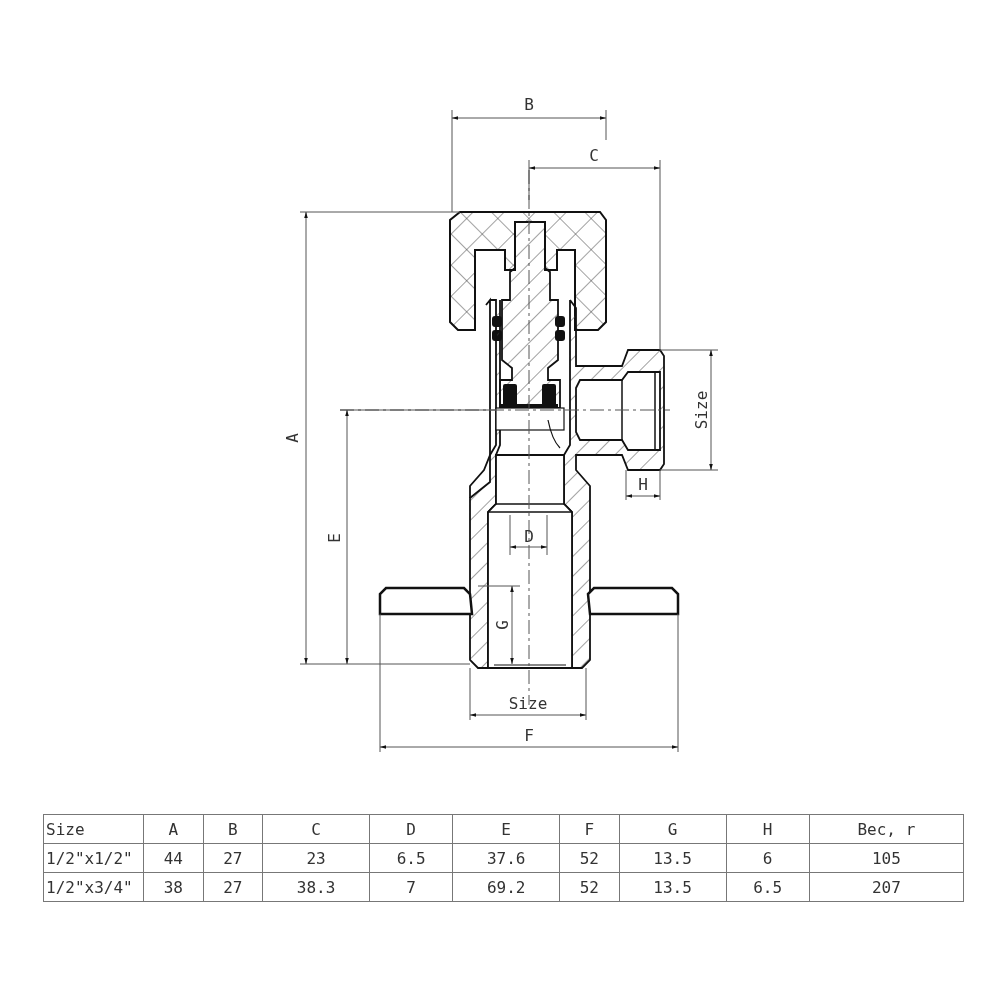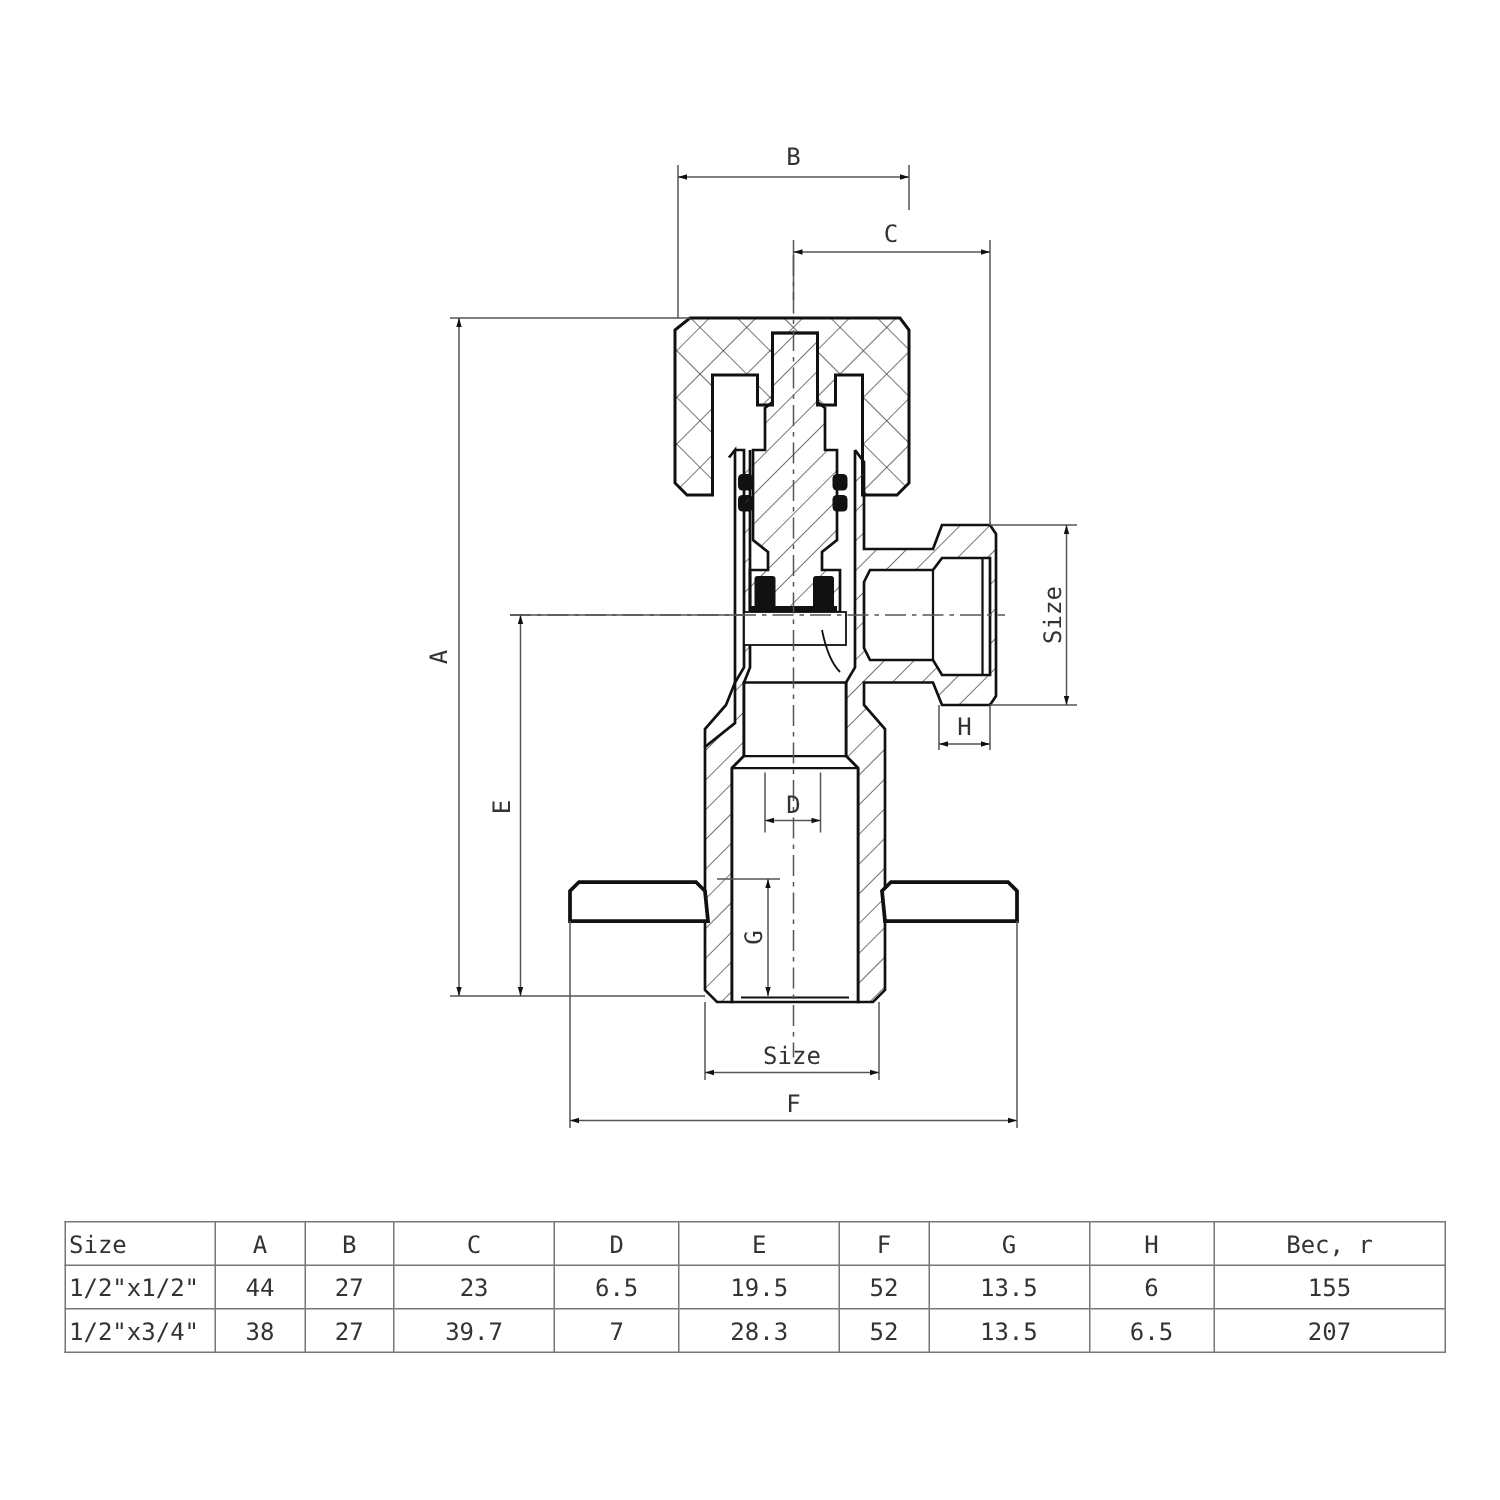--- a/index.html
+++ b/index.html
@@ -151,7 +151,7 @@
       <td>27</td>
       <td>23</td>
       <td>6.5</td>
-      <td>19.5</td>
+      <td>37.6</td>
       <td>52</td>
       <td>13.5</td>
       <td>6</td>

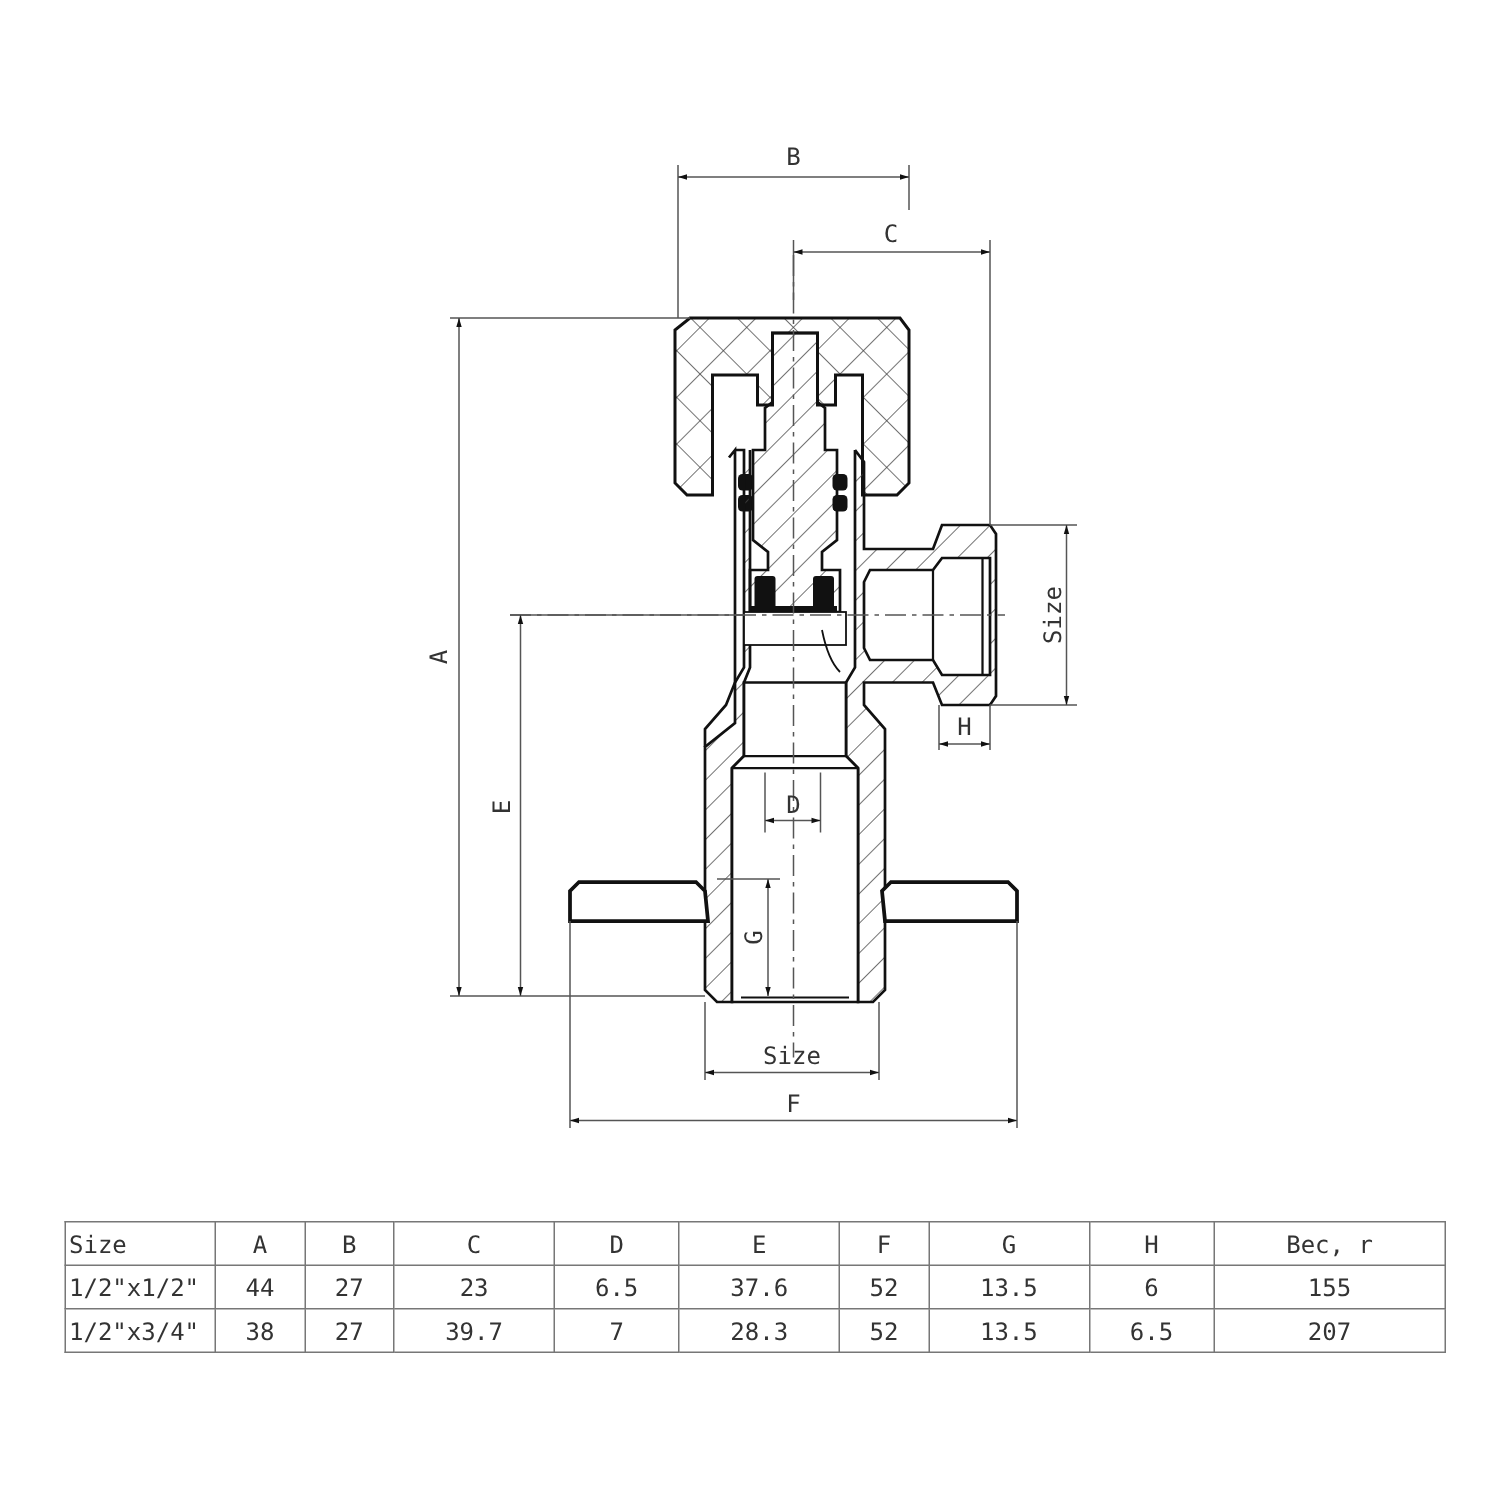--- a/index.html
+++ b/index.html
@@ -155,7 +155,7 @@
       <td>52</td>
       <td>13.5</td>
       <td>6</td>
-      <td>155</td>
+      <td>105</td>
     </tr>
     <tr>
       <td class="first">1/2"x3/4"</td>

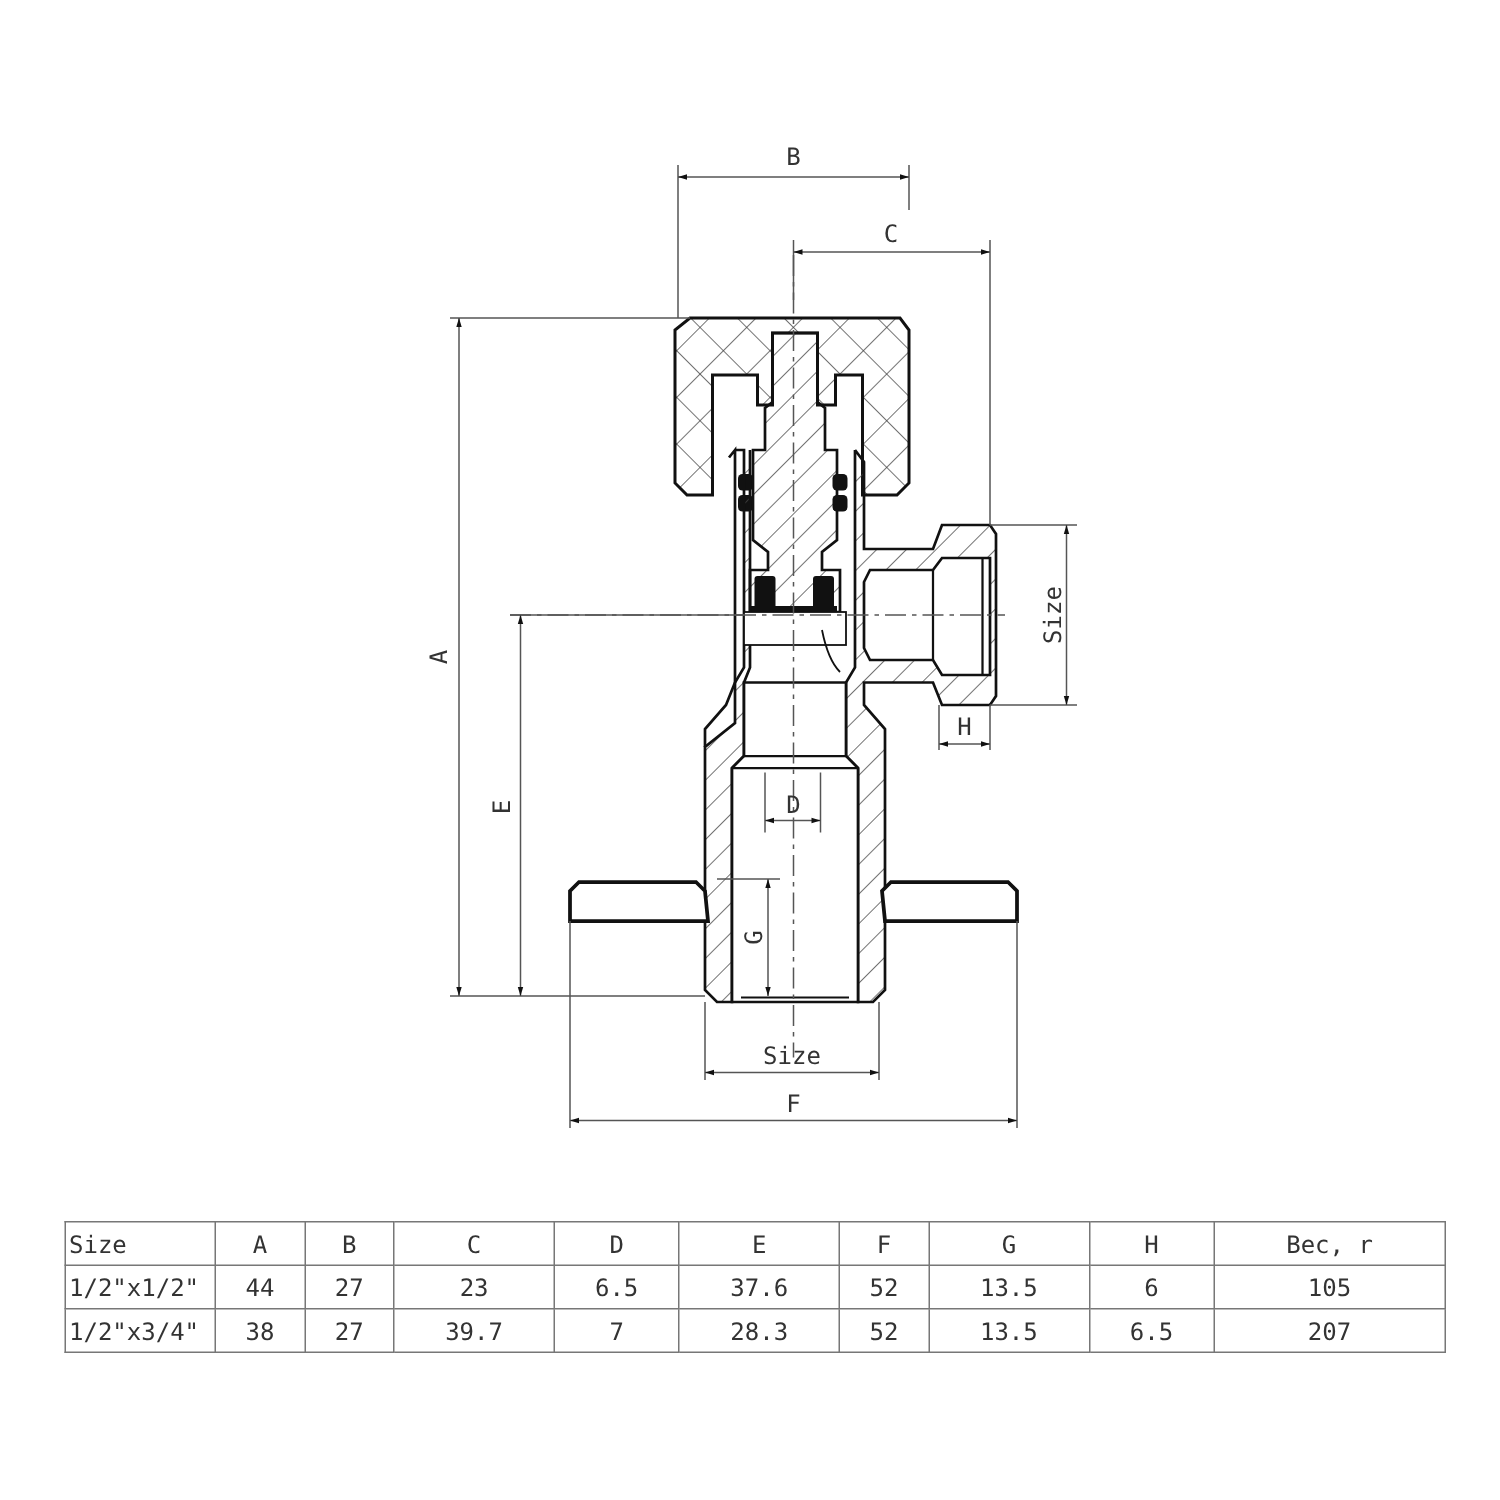--- a/index.html
+++ b/index.html
@@ -161,7 +161,7 @@
       <td class="first">1/2"x3/4"</td>
       <td>38</td>
       <td>27</td>
-      <td>39.7</td>
+      <td>38.3</td>
       <td>7</td>
       <td>28.3</td>
       <td>52</td>

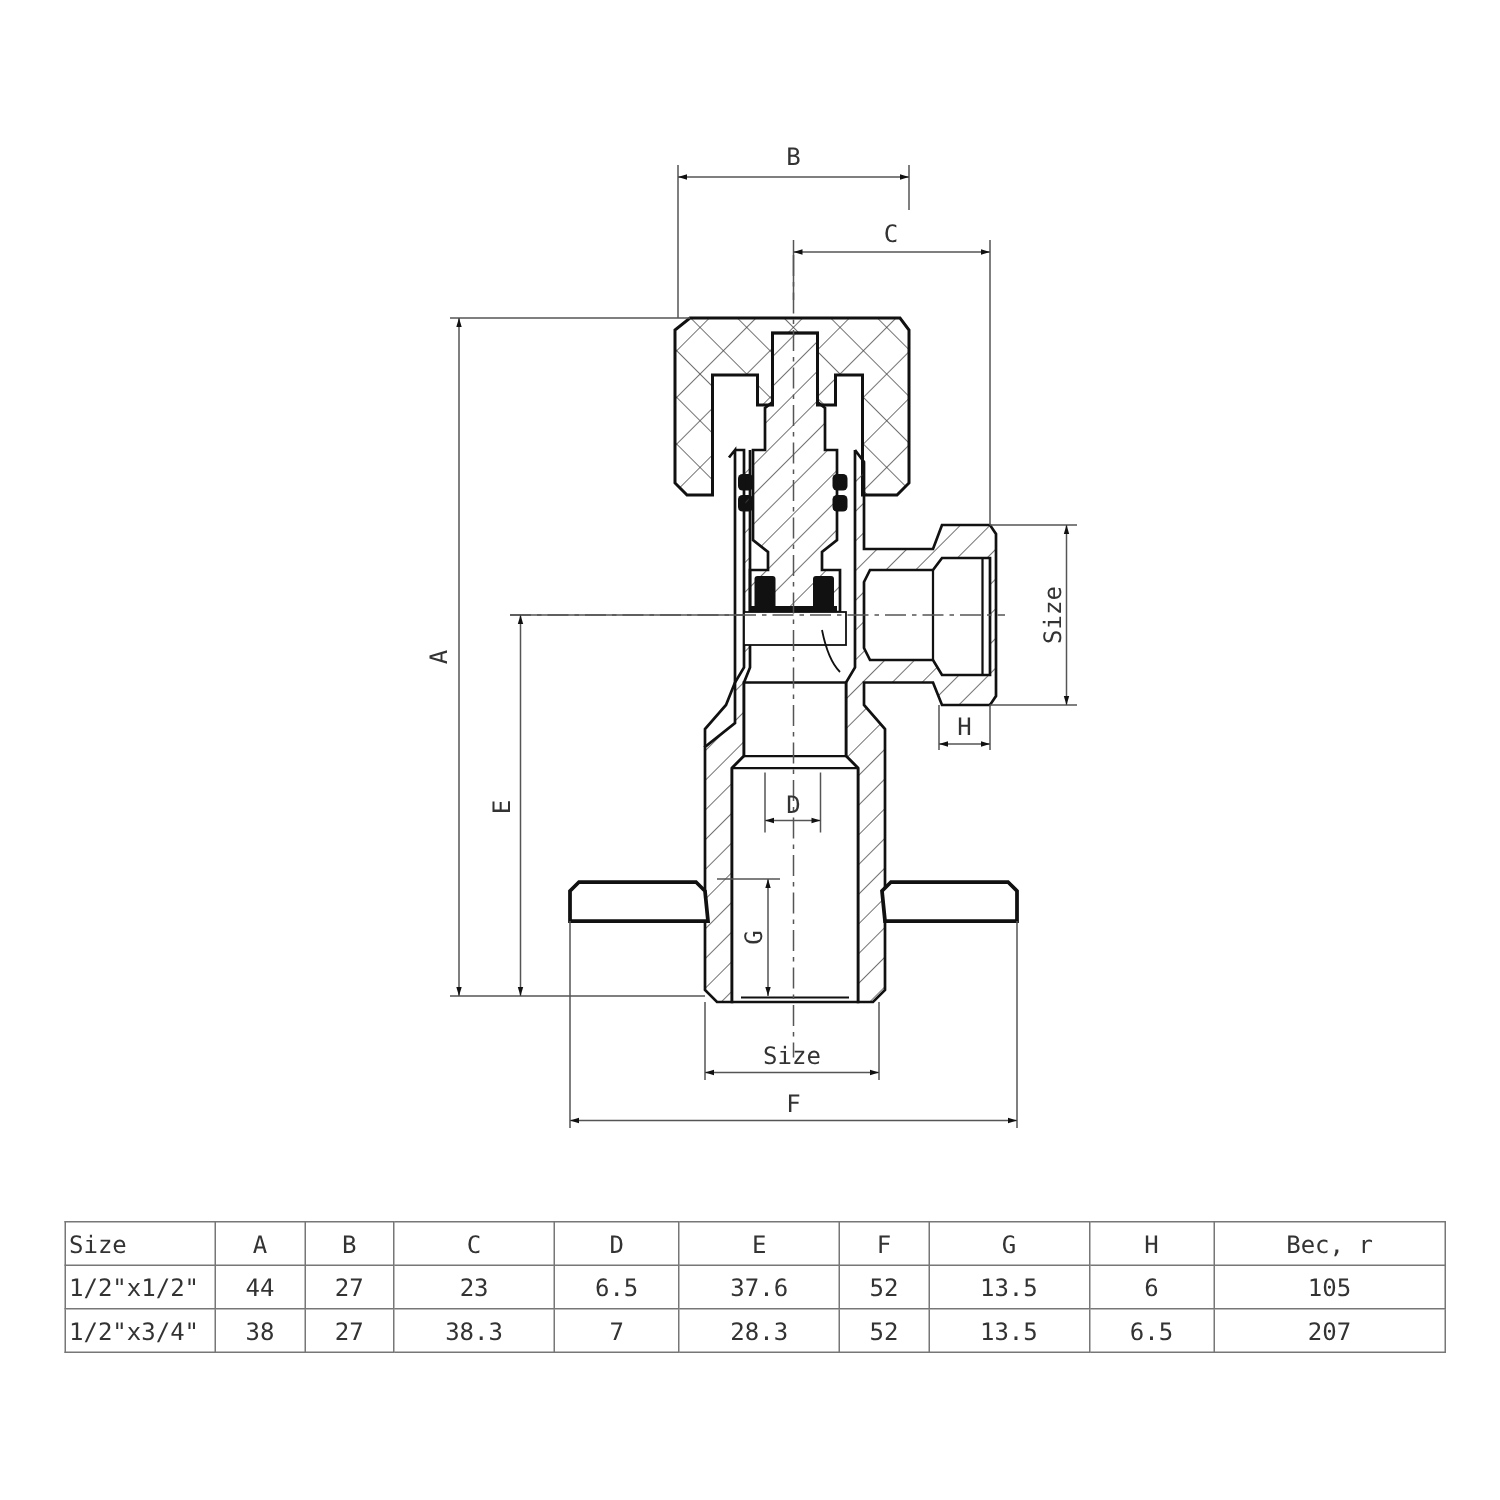--- a/index.html
+++ b/index.html
@@ -163,7 +163,7 @@
       <td>27</td>
       <td>38.3</td>
       <td>7</td>
-      <td>28.3</td>
+      <td>69.2</td>
       <td>52</td>
       <td>13.5</td>
       <td>6.5</td>

